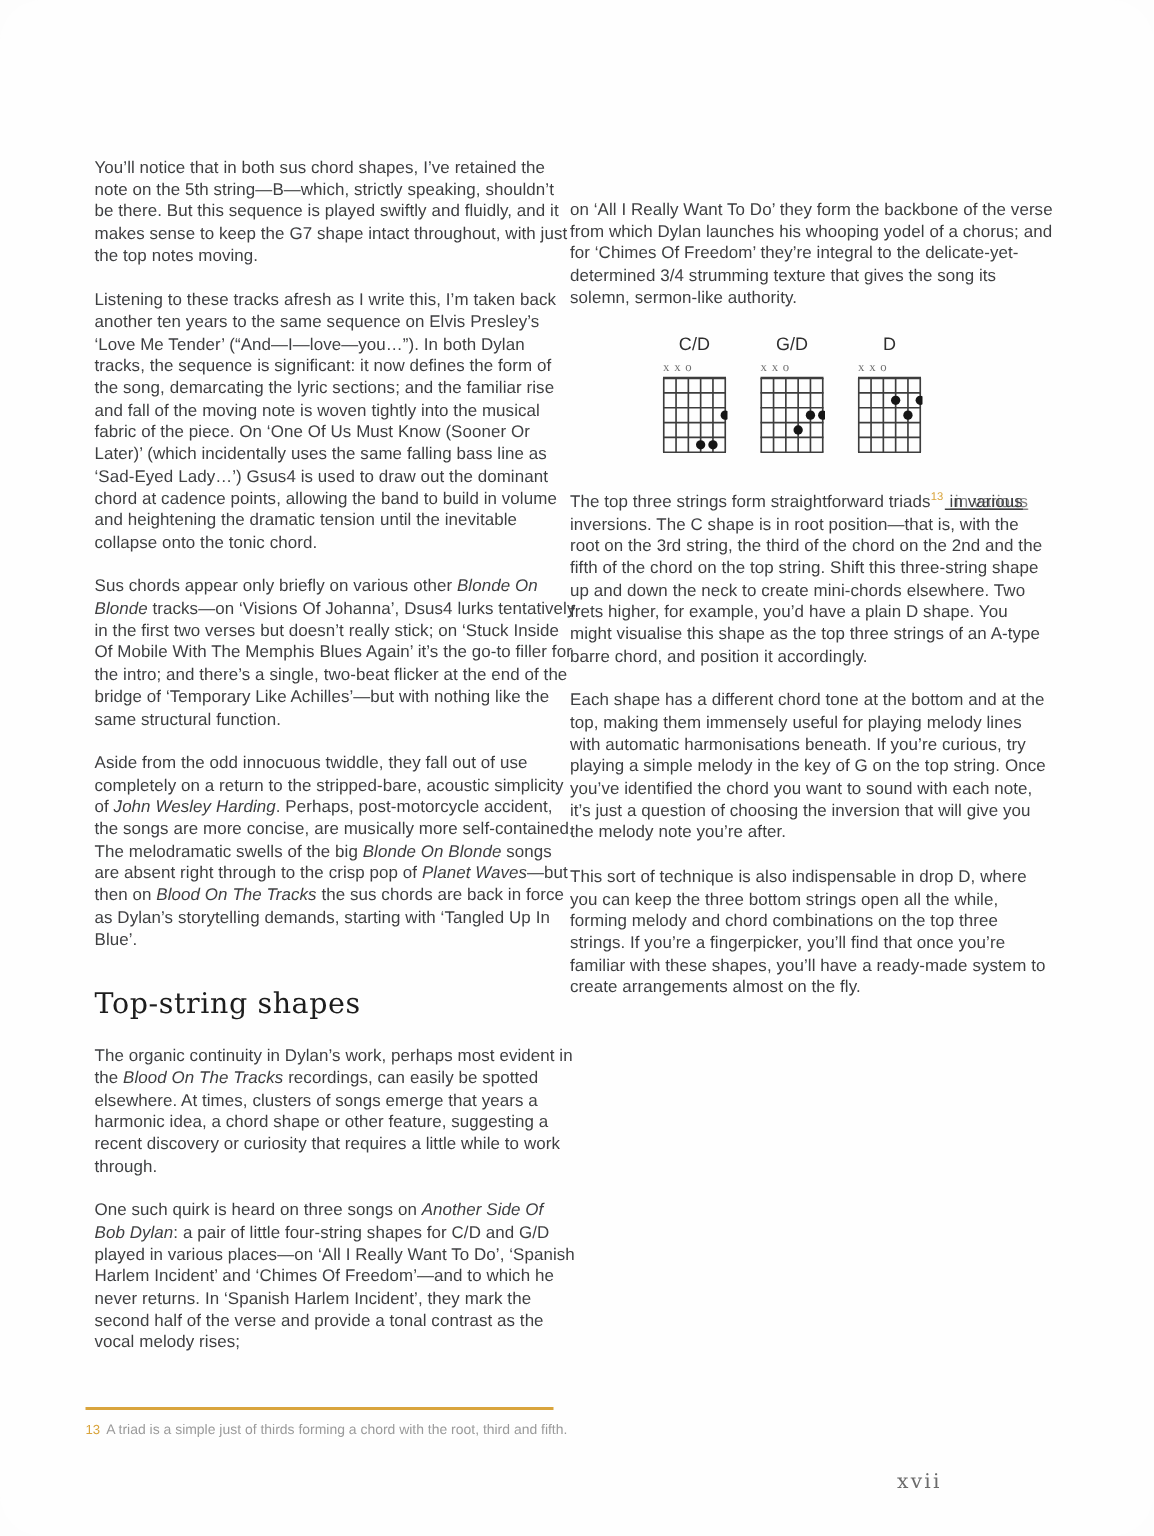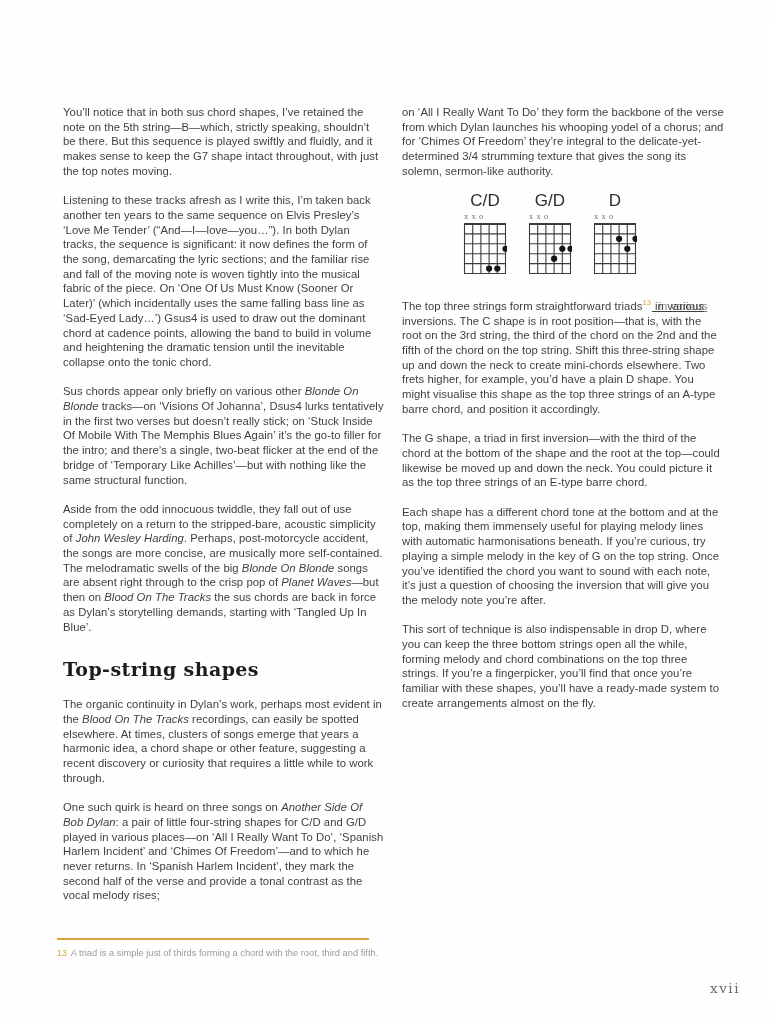--- a/index.html
+++ b/index.html
@@ -28,7 +28,7 @@
     letter-spacing:0.05px;
   }
   .col-left{left:63px;}
-  .col-right{left:402px;}
+  .col-right{left:380px;margin-top:28px;}
   .col p{margin:0 0 14.7px 0;}
   .col em{font-style:italic;}
   h2{

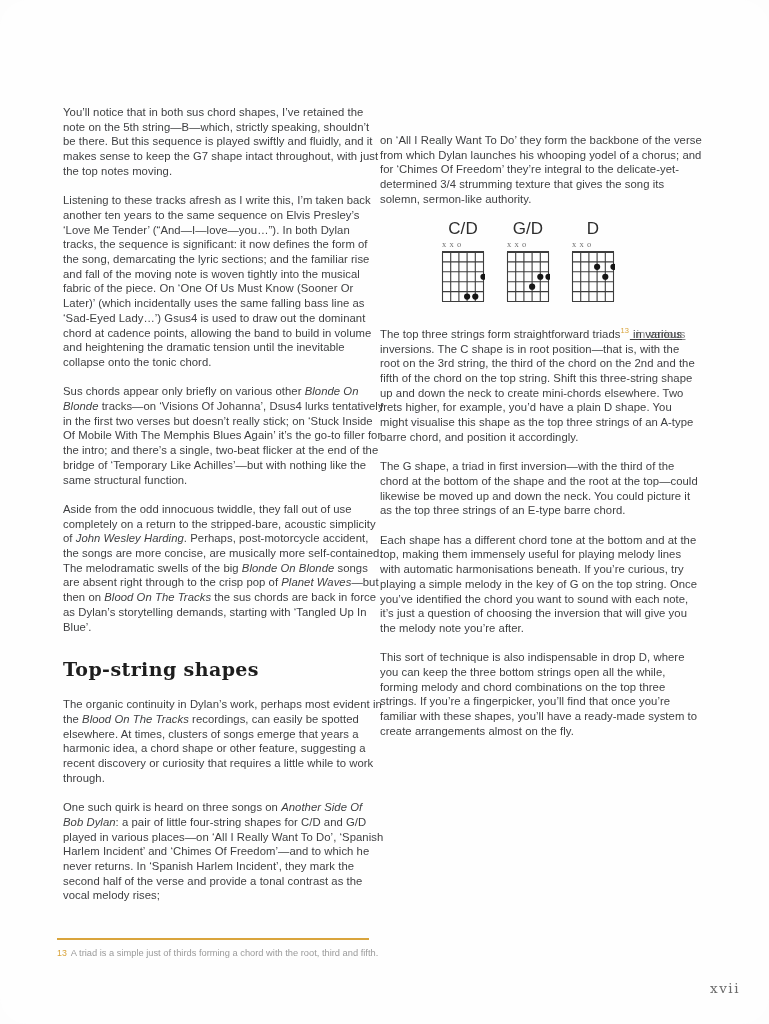--- a/index.html
+++ b/index.html
@@ -58,7 +58,7 @@
   }
   .chord{width:44px;}
   .chord-label{
-    font-size:17px;
+    font-size:12px;
     color:#2e2e2e;
     text-align:center;
     line-height:16px;

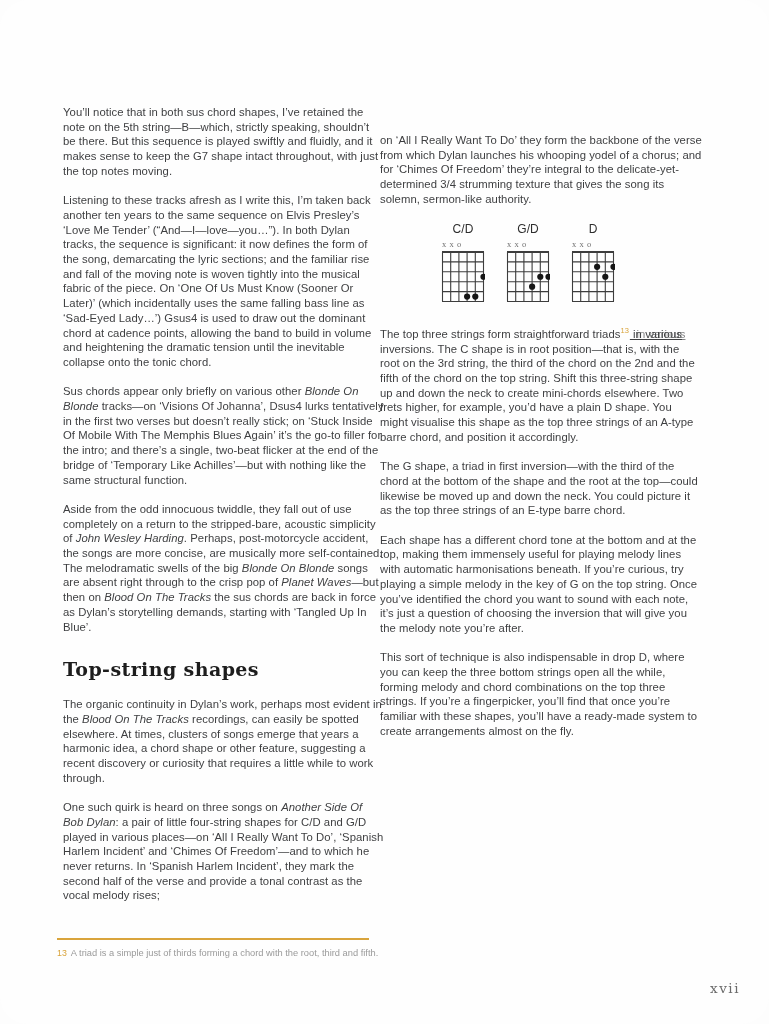--- a/index.html
+++ b/index.html
@@ -172,7 +172,6 @@
           </svg></div>
       </div>
       <p><span>The top three strings form straightforward triads</span><sup class="fn-ref">13</sup><span class="doubled"> in various</span><span> inversions. The C shape is in root position—that is, with the root on the 3rd string, the third of the chord on the 2nd and the fifth of the chord on the top string. Shift this three-string shape up and down the neck to create mini-chords elsewhere. Two frets higher, for example, you’d have a plain D shape. You might visualise this shape as the top three strings of an A-type barre chord, and position it accordingly.</span></p>
-      <p><span>The G shape, a triad in first inversion—with the third of the chord at the bottom of the shape and the root at the top—could likewise be moved up and down the neck. You could picture it as the top three strings of an E-type barre chord.</span></p>
       <p><span>Each shape has a different chord tone at the bottom and at the top, making them immensely useful for playing melody lines with automatic harmonisations beneath. If you’re curious, try playing a simple melody in the key of G on the top string. Once you’ve identified the chord you want to sound with each note, it’s just a question of choosing the inversion that will give you the melody note you’re after.</span></p>
       <p><span>This sort of technique is also indispensable in drop D, where you can keep the three bottom strings open all the while, forming melody and chord combinations on the top three strings. If you’re a fingerpicker, you’ll find that once you’re familiar with these shapes, you’ll have a ready-made system to create arrangements almost on the fly.</span></p>
     </div>

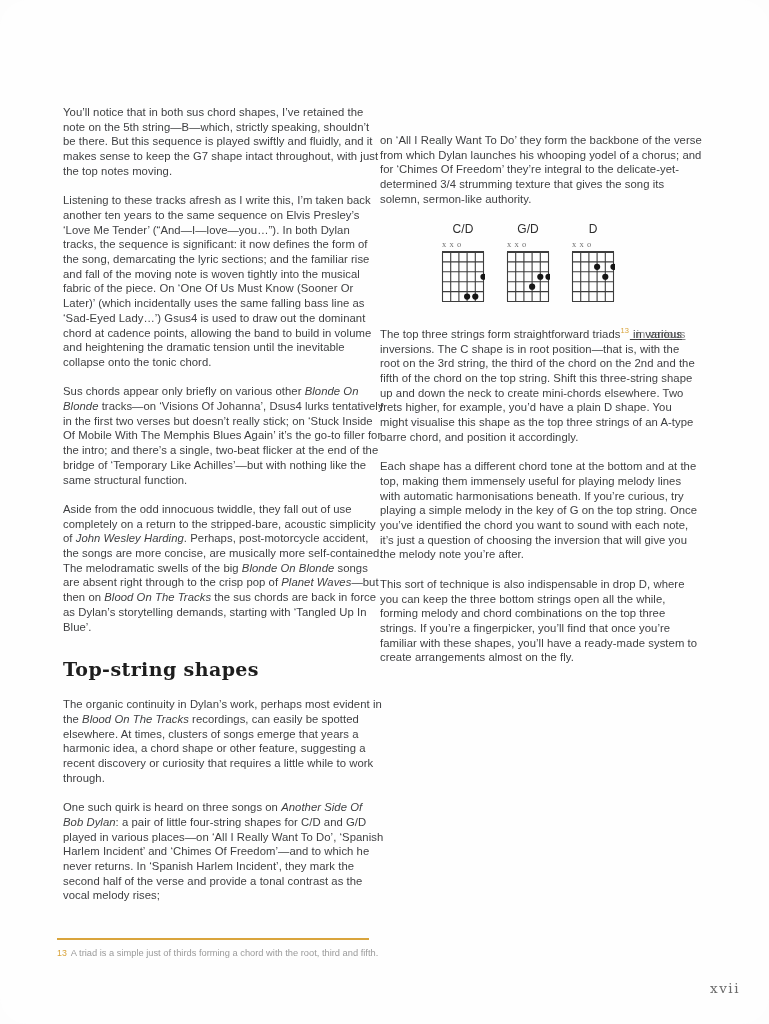--- a/index.html
+++ b/index.html
@@ -33,7 +33,7 @@
   .col em{font-style:italic;}
   h2{
     font-family:"DejaVu Serif", serif;
-    font-weight:700;
+    font-weight:400;
     font-size:19px;
     line-height:25px;
     color:var(--heading);

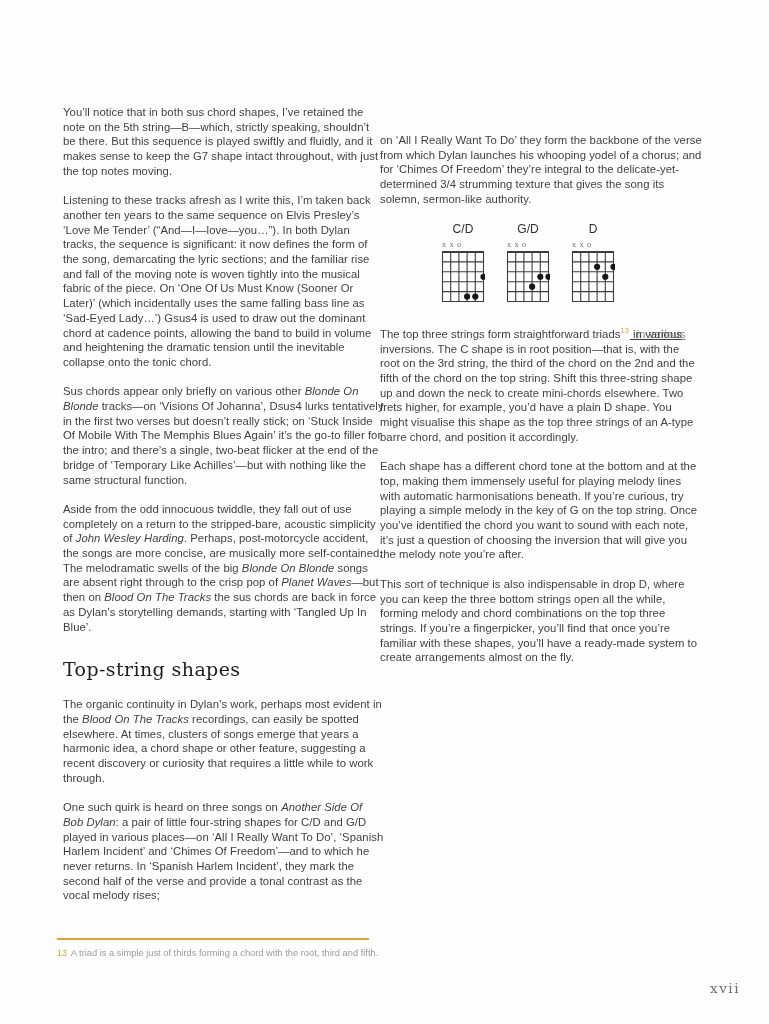--- a/index.html
+++ b/index.html
@@ -94,9 +94,9 @@
   }
   .page-number{
     position:absolute;
-    left:630px;top:980px;
+    left:598px;top:980px;
     width:110px;
-    text-align:right;
+    text-align:left;
     font-family:"DejaVu Serif", serif;
     font-size:13.5px;
     letter-spacing:1.5px;

